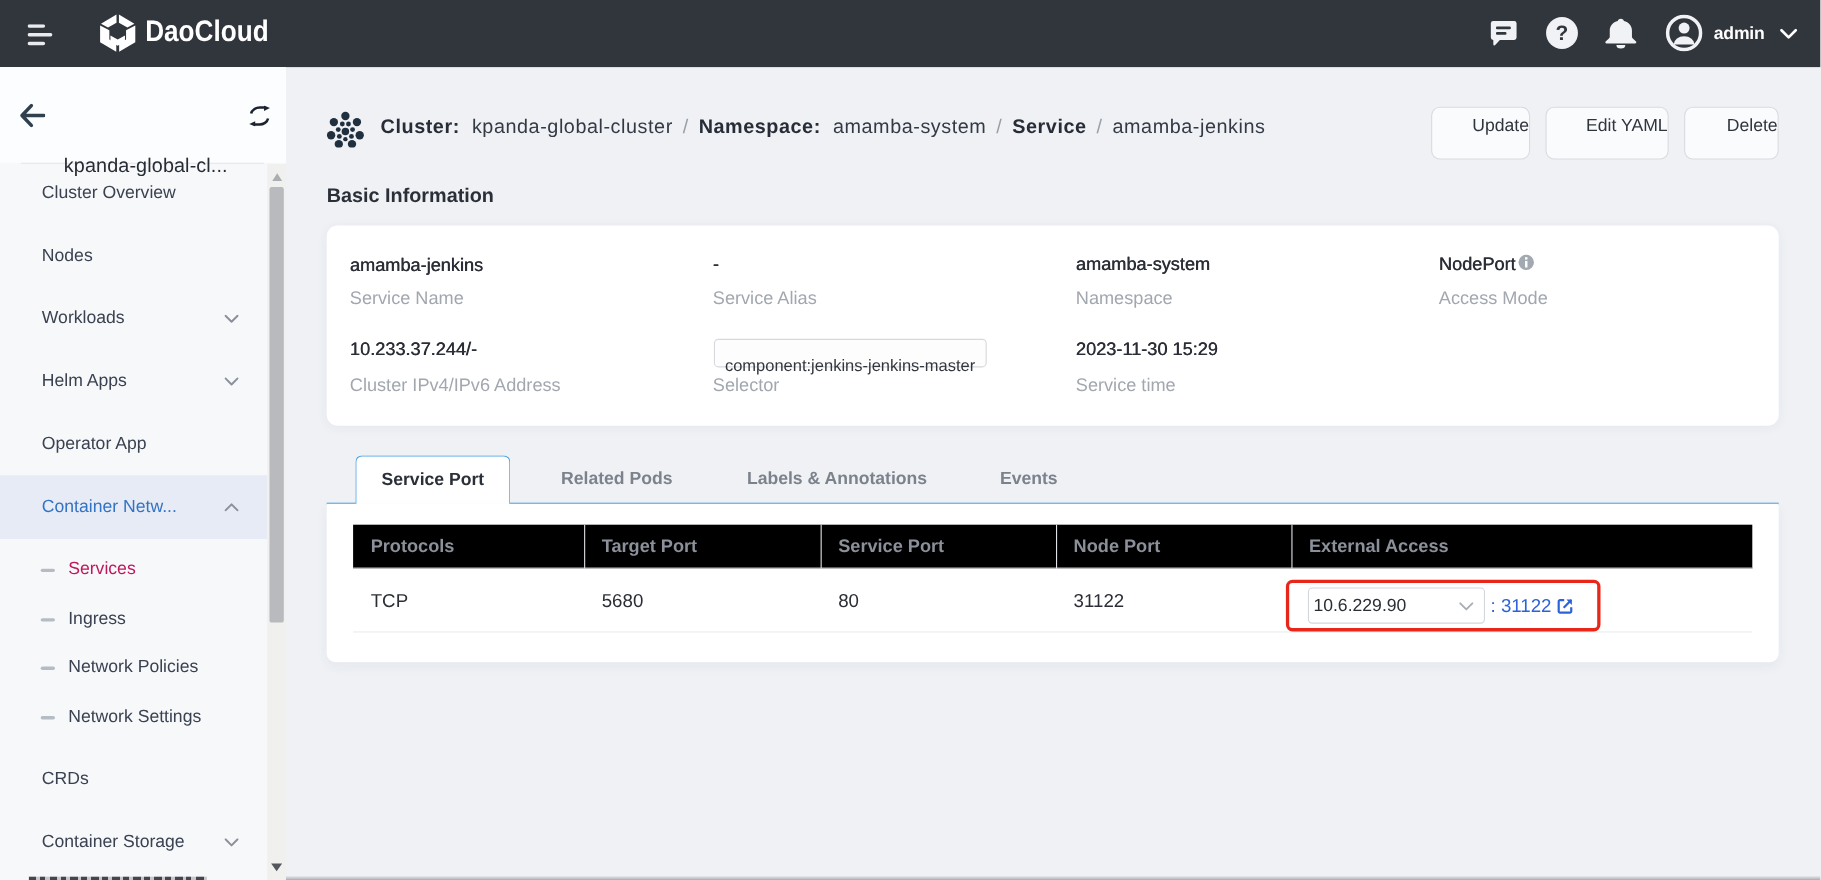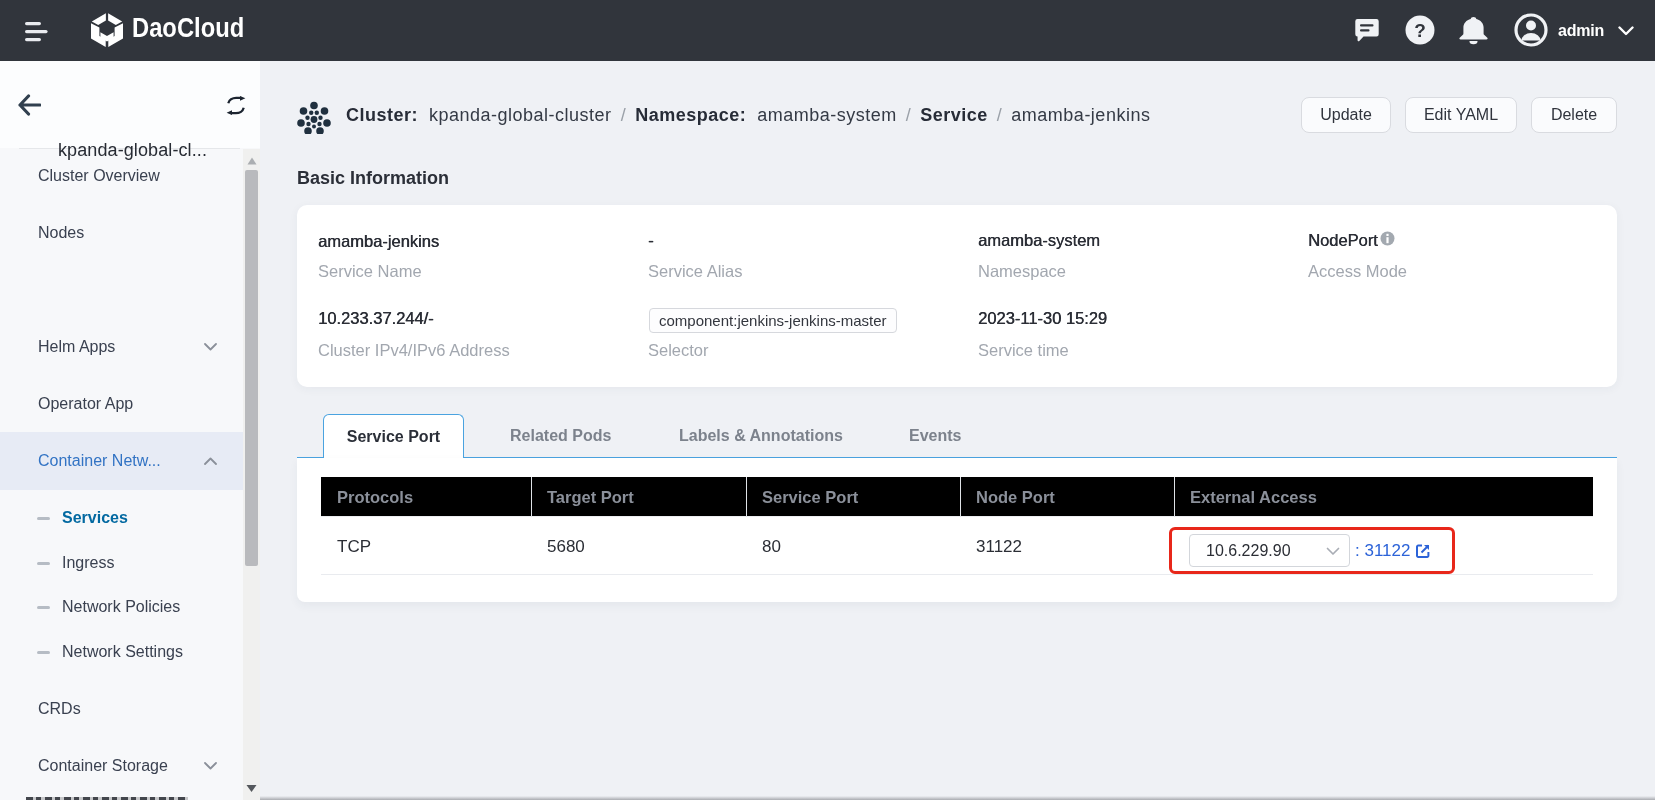--- a/index.html
+++ b/index.html
@@ -30,7 +30,7 @@
 .crumb-txt { position:absolute; top:28px; left:86px; font-size:18px; letter-spacing:.5px; color:#343a45; white-space:nowrap; }
 .crumb-txt b { color:#272c37; font-weight:700; }
 .crumb-txt .sep { color:#9aa0a8; padding:0 9px; }
-.btn { position:absolute; top:20px; height:36px; border:1px solid #d9dbe0; border-radius:8px; background:#fafbfd; font-size:16px; color:#30343d; text-align:center; line-height:34px; }
+.btn { position:absolute; top:20px; height:48px; border:1px solid #d9dbe0; border-radius:8px; background:#fafbfd; font-size:16px; color:#30343d; text-align:right; line-height:34px; }
 
 .h2 { position:absolute; left:37px; top:91px; font-size:18px; font-weight:700; color:#2b2f38; }
 

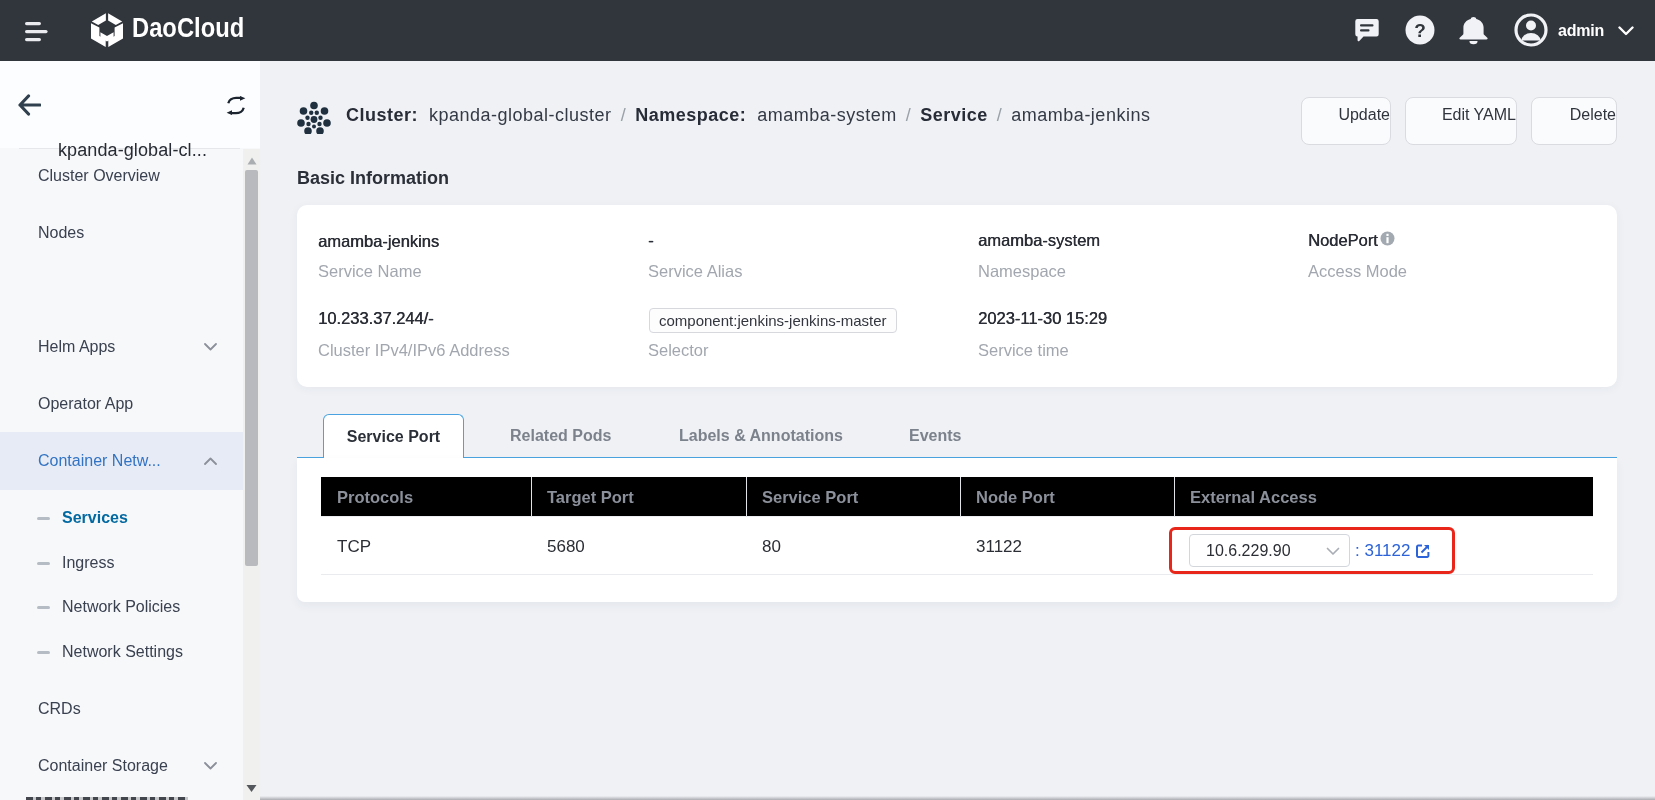--- a/index.html
+++ b/index.html
@@ -118,6 +118,11 @@
 
   <div class="menu-item" style="top:87px">Cluster Overview</div>
   <div class="menu-item" style="top:144px">Nodes</div>
+  <div class="menu-item" style="top:201px">Workloads
+    <svg class="chev" width="13" height="8" viewBox="0 0 13 8">
+        <path d="M1 1 L6.5 6.5 L12 1" fill="none" stroke="#8b909a" stroke-width="1.8" stroke-linecap="round" stroke-linejoin="round"></path>
+      </svg>
+  </div>
   <div class="menu-item" style="top:258px">Helm Apps
     <svg class="chev" width="13" height="8" viewBox="0 0 13 8">
         <path d="M1 1 L6.5 6.5 L12 1" fill="none" stroke="#8b909a" stroke-width="1.8" stroke-linecap="round" stroke-linejoin="round"></path>

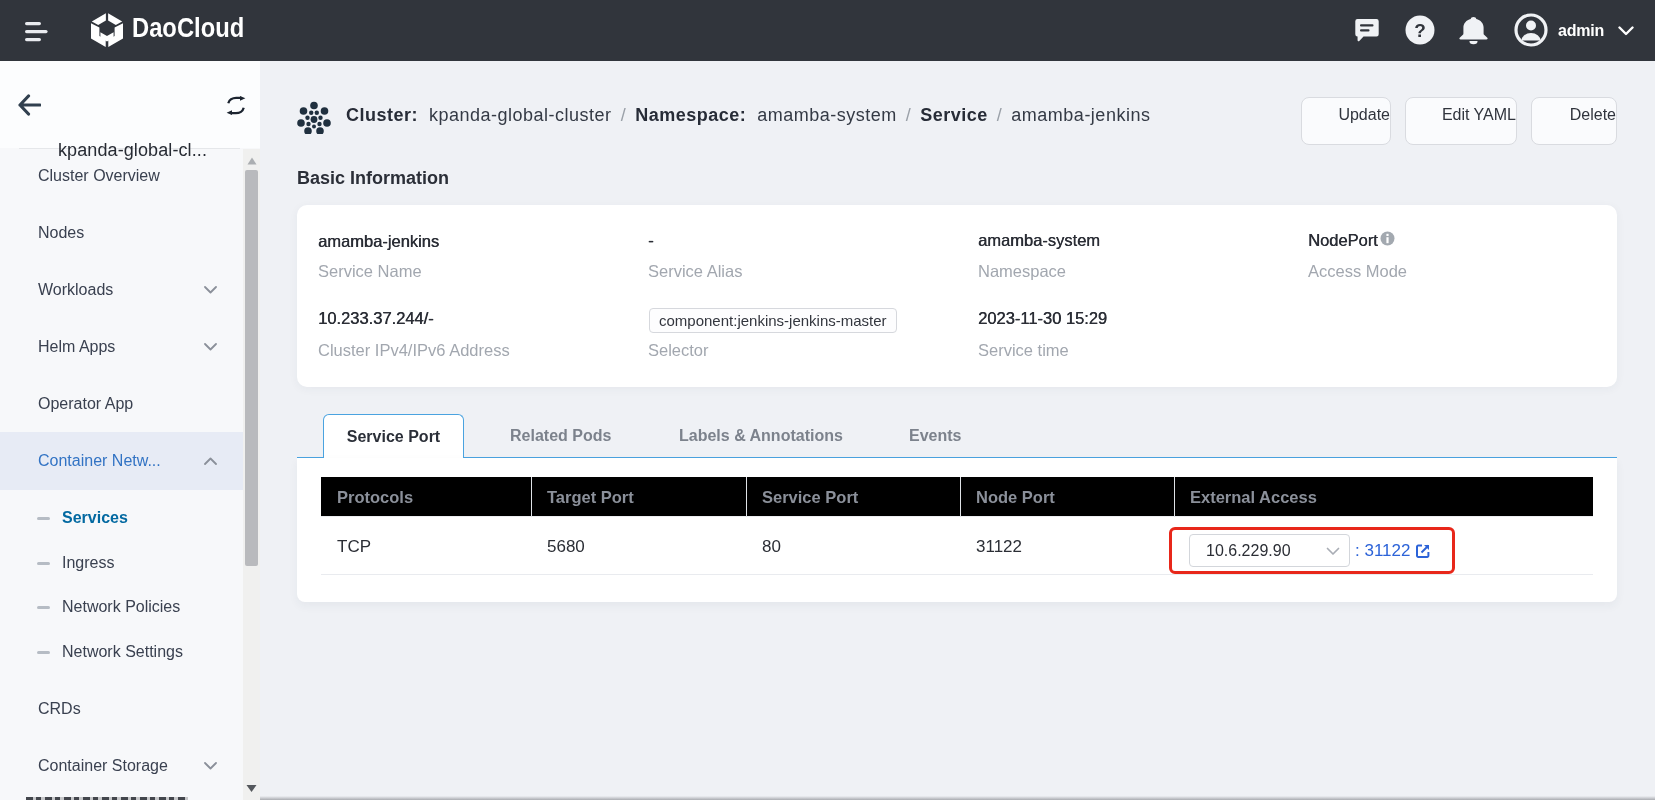--- a/index.html
+++ b/index.html
@@ -37,7 +37,7 @@
 .card1 { position:absolute; left:37px; top:128px; width:1320px; height:182px; background:#fff; border-radius:10px; box-shadow:0 2px 10px rgba(40,50,70,.05); }
 .fval { position:absolute; font-size:16.5px; font-weight:400; text-shadow:.4px 0 0 currentColor; color:#2b2e36; white-space:nowrap; }
 .flab { position:absolute; font-size:16.5px; color:#a2a7af; white-space:nowrap; }
-.tag { position:absolute; left:352px; top:103px; height:25px; line-height:23px; padding:0 9px; border:1px solid #d6d8dd; border-radius:4px; background:#fdfdfe; font-size:15px; color:#33363e; }
+.tag { position:absolute; left:352px; top:103px; height:25px; line-height:23px; padding:12px 9px; border:1px solid #d6d8dd; border-radius:4px; background:#fdfdfe; font-size:15px; color:#33363e; }
 .tabline { position:absolute; left:37px; top:380px; width:1320px; height:1.5px; background:#4aa3e0; }
 .tab-active { position:absolute; left:63px; top:337px; width:141px; height:45px; background:#fff; border:1.5px solid #4aa3e0; border-bottom:none; border-radius:6px 6px 0 0; text-align:center; line-height:44px; font-size:16px; font-weight:700; color:#2b2f38; }
 .tab { position:absolute; top:337px; height:44px; line-height:44px; font-size:16px; font-weight:600; color:#7c828c; }

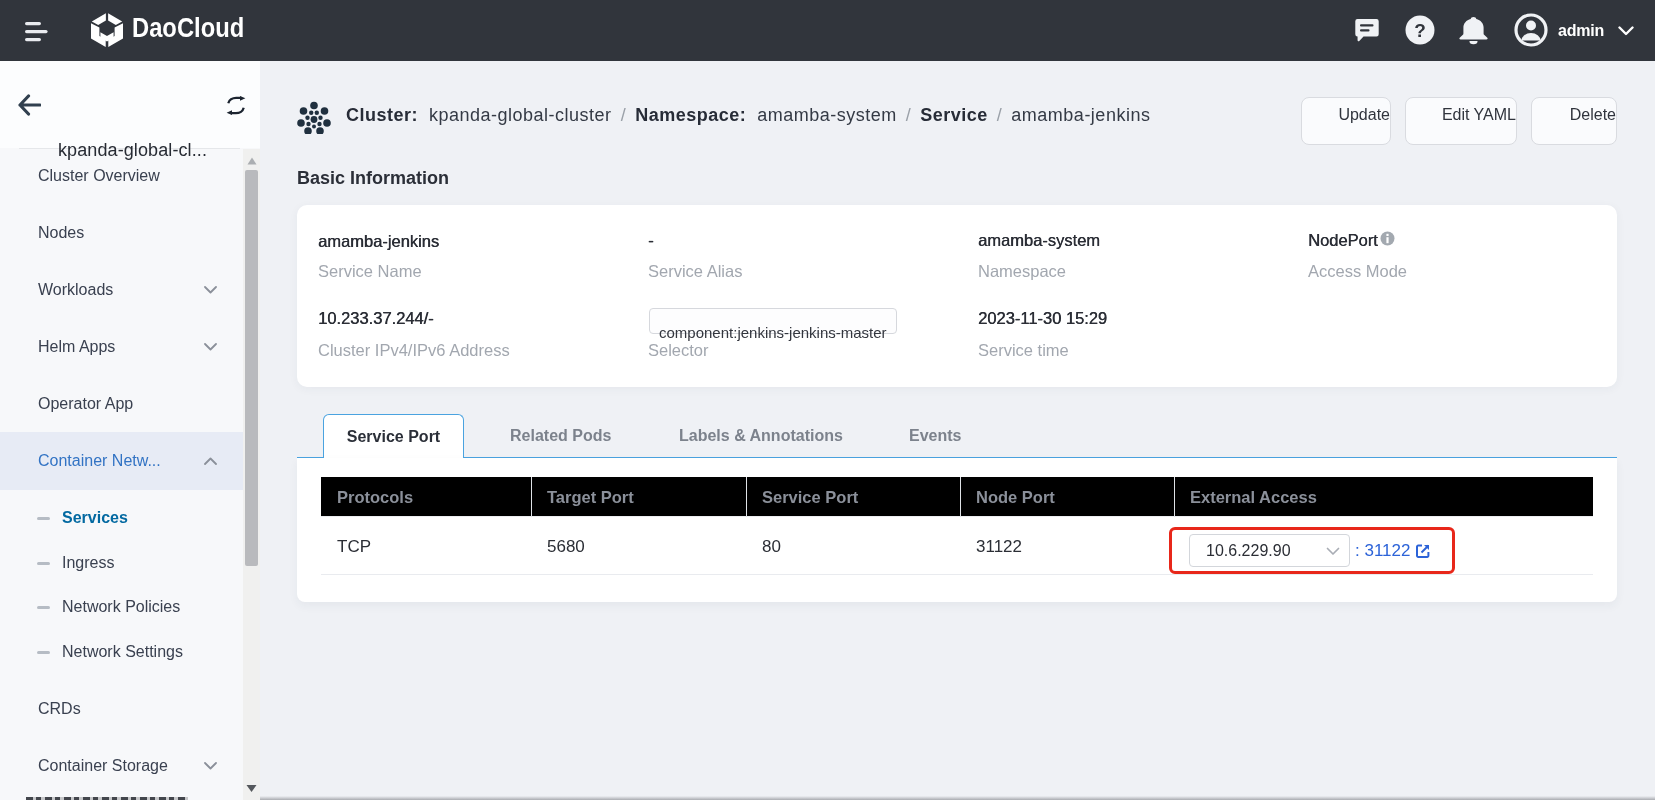--- a/index.html
+++ b/index.html
@@ -19,7 +19,7 @@
 .dash { position:absolute; left:37px; top:50%; margin-top:-1.5px; width:13px; height:3px; border-radius:2px; background:#b6bcc4; }
 .chev { position:absolute; right:26px; top:50%; margin-top:-4px; }
 .sel { background:#e7ebf5; color:#3273c4; }
-.blue { color:#0369a1;font-weight:bold; }
+.blue { color:#be185d; }
 
 
 .sb-track { position:absolute; left:243px; top:88px; width:17px; height:651px; background:#f0f0ef; }

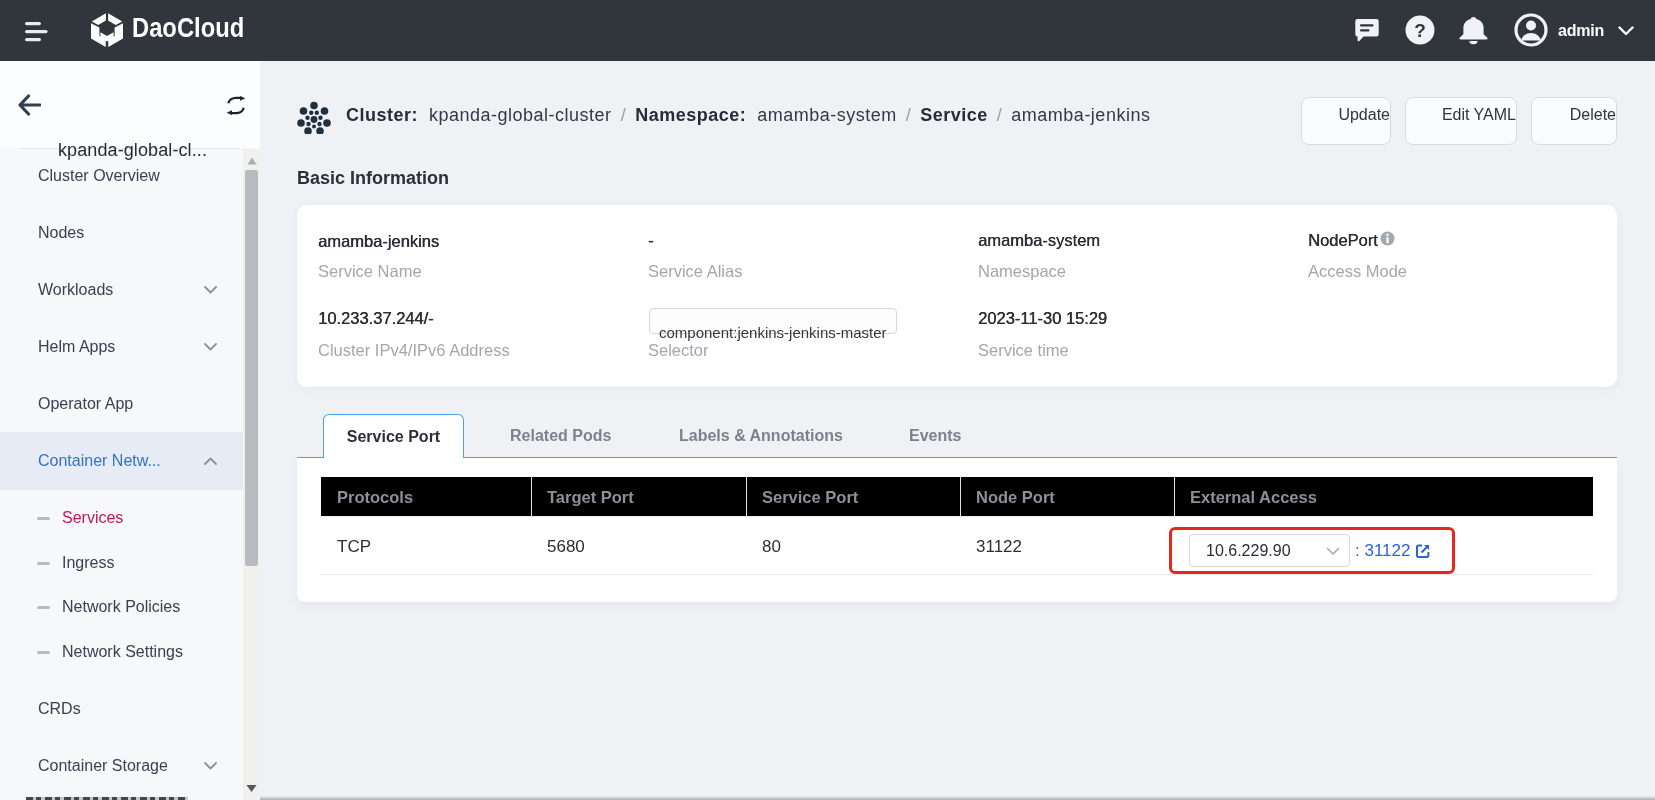--- a/index.html
+++ b/index.html
@@ -50,7 +50,7 @@
 .td { position:absolute; top:0; height:58px; line-height:59px; font-size:17px; color:#2b2e35; padding-left:16px; }
 
 .redbox { position:absolute; left:848px; top:10px; width:286px; height:47px; border:3px solid #e8271a; border-radius:6px; }
-.select { position:absolute; left:17px; top:4px; width:161px; height:33px; background:#fff; border:1px solid #d3d6db; border-radius:4px; font-size:16px; color:#2b2e35; line-height:31px; padding-left:16px; }
+.select { position:absolute; left:17px; top:4px; width:161px; height:33px; background:#fff; border:1px solid #d3d6db; border-radius:4px; font-size:16px; color:#2b2e35; line-height:31px; padding-left:4px; }
 .portlink { position:absolute; left:183px; top:0; height:41px; line-height:41px; font-size:17px; color:#2c63d8; }
 </style>
 </head>

